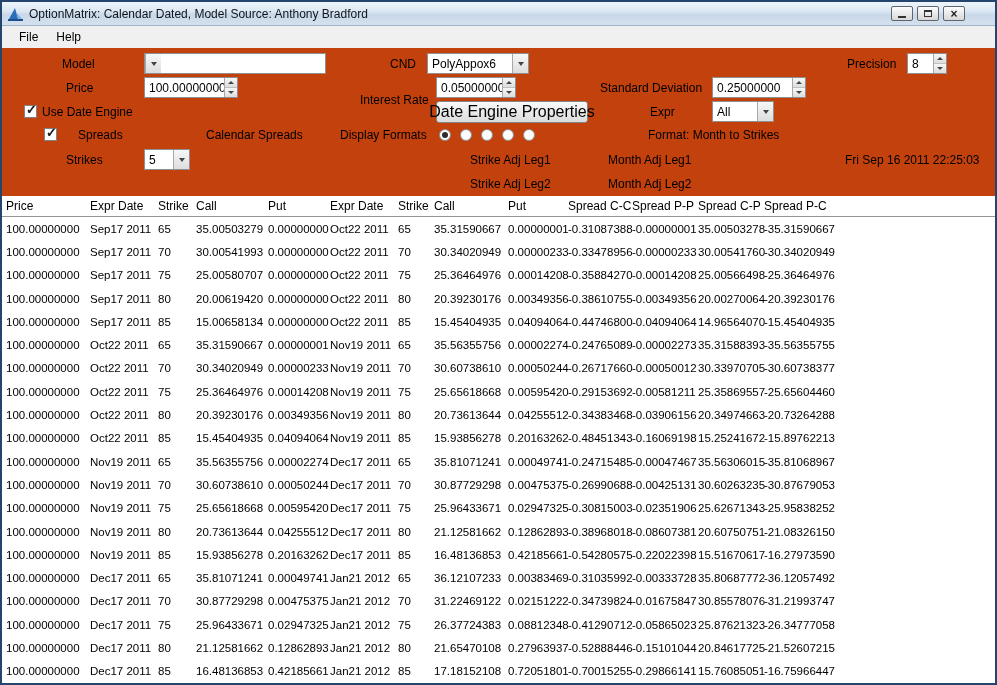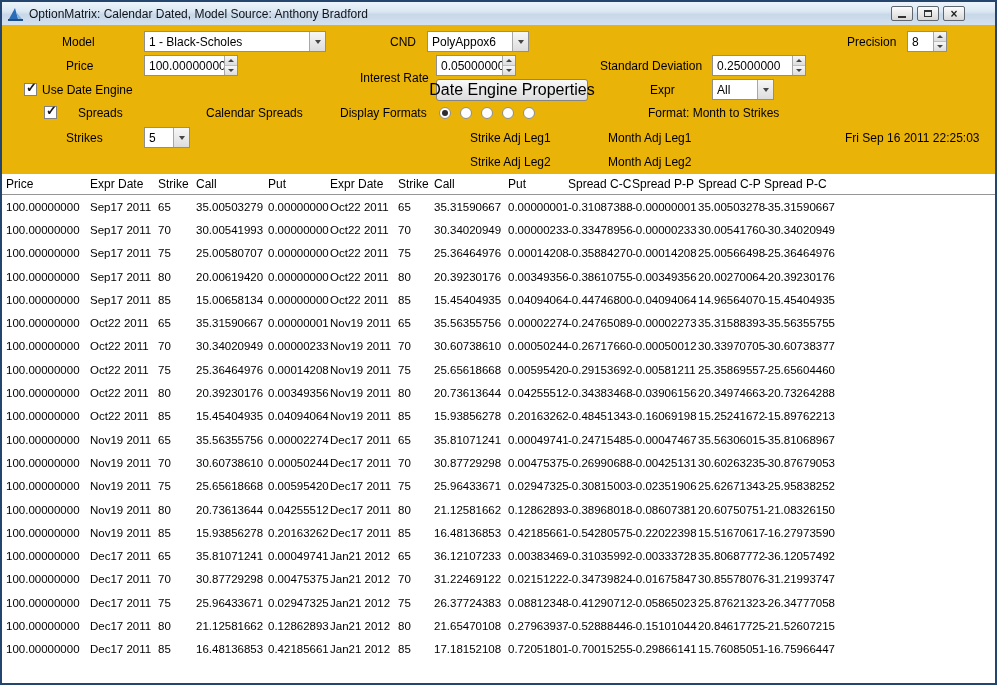--- a/index.html
+++ b/index.html
@@ -132,6 +132,10 @@
     </span>
   </div>
 
+  <div class="menubar">
+    <span class="menu-item">File</span>
+    <span class="menu-item">Help</span>
+  </div>
 
   <div class="controls">
 

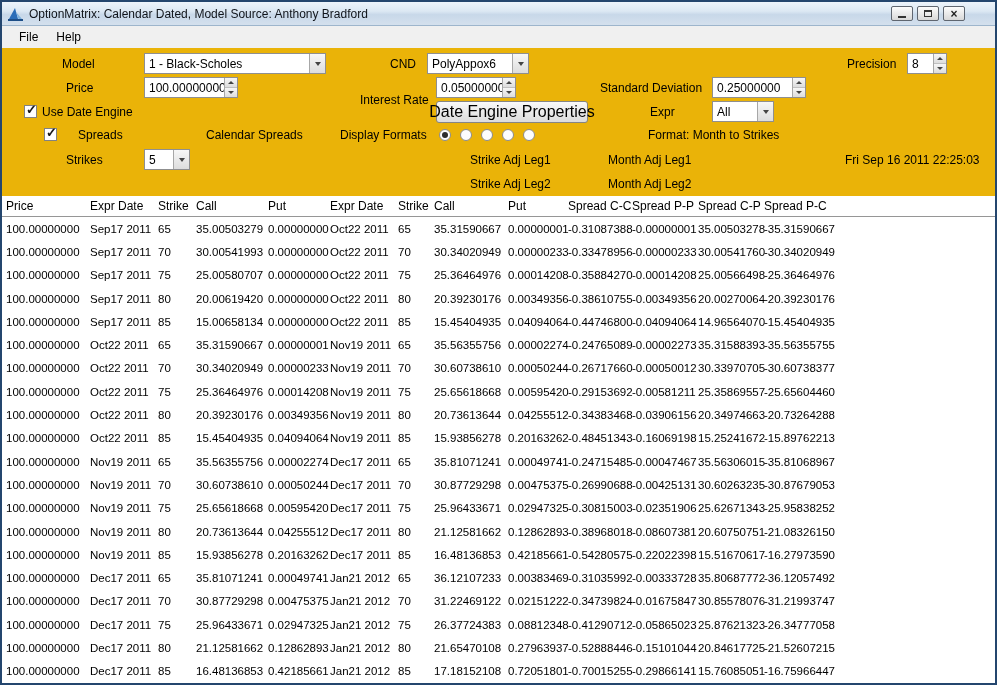--- a/index.html
+++ b/index.html
@@ -45,7 +45,7 @@
   }
   .menu-item { padding: 4px 9px; }
   
-  .controls { position: relative; flex: 0 0 148px; background: #eab308; font-size: 12px; color: #000; text-decoration: underline; }
+  .controls { position: relative; flex: 0 0 148px; background: #c2410c; font-size: 12px; color: #000; text-decoration: underline; }
   .lbl { position: absolute; white-space: nowrap; }
   .dropdown {
     position: absolute; height: 21px;

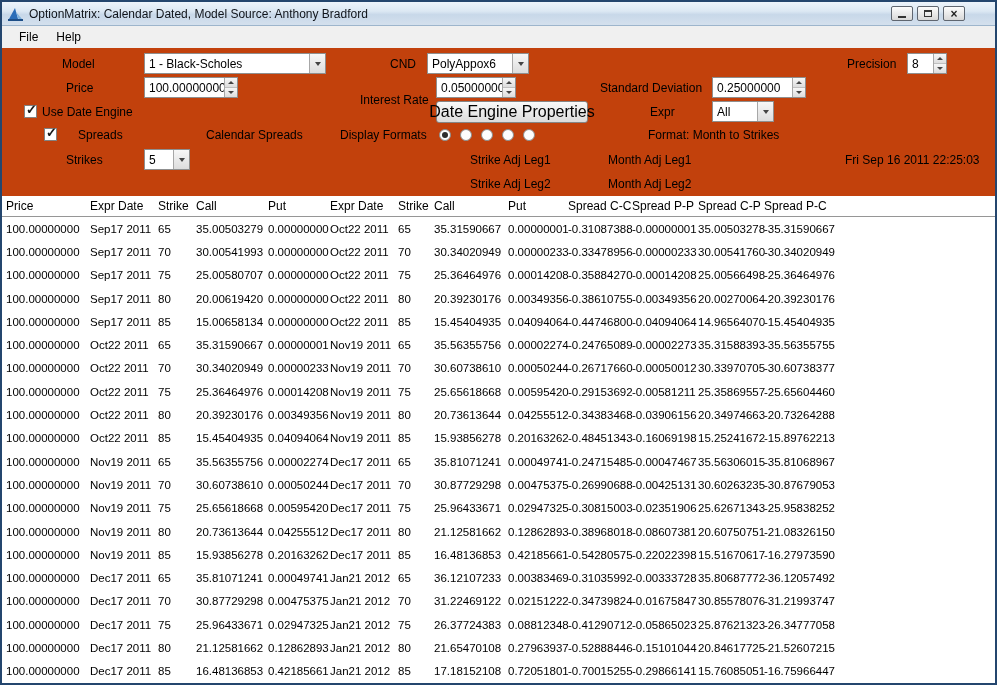--- a/index.html
+++ b/index.html
@@ -141,7 +141,6 @@
 
     <span class="lbl" style="left:60px;top:9px">Model</span>
     <div class="dropdown" style="left:142px;top:5px;width:182px">
-      <span class="dd-text">1 - Black-Scholes</span>
       <span class="dd-btn">
           <span class="tri-down"></span>
         </span>

